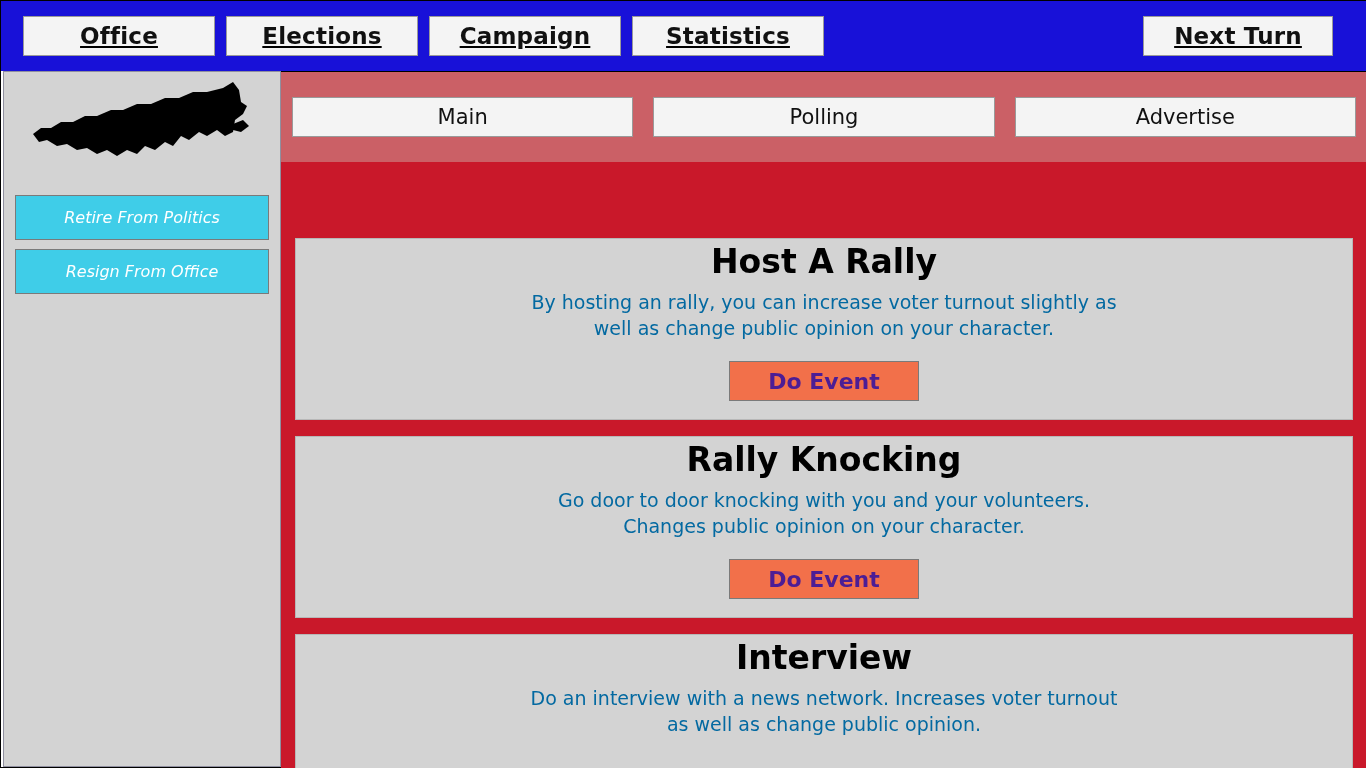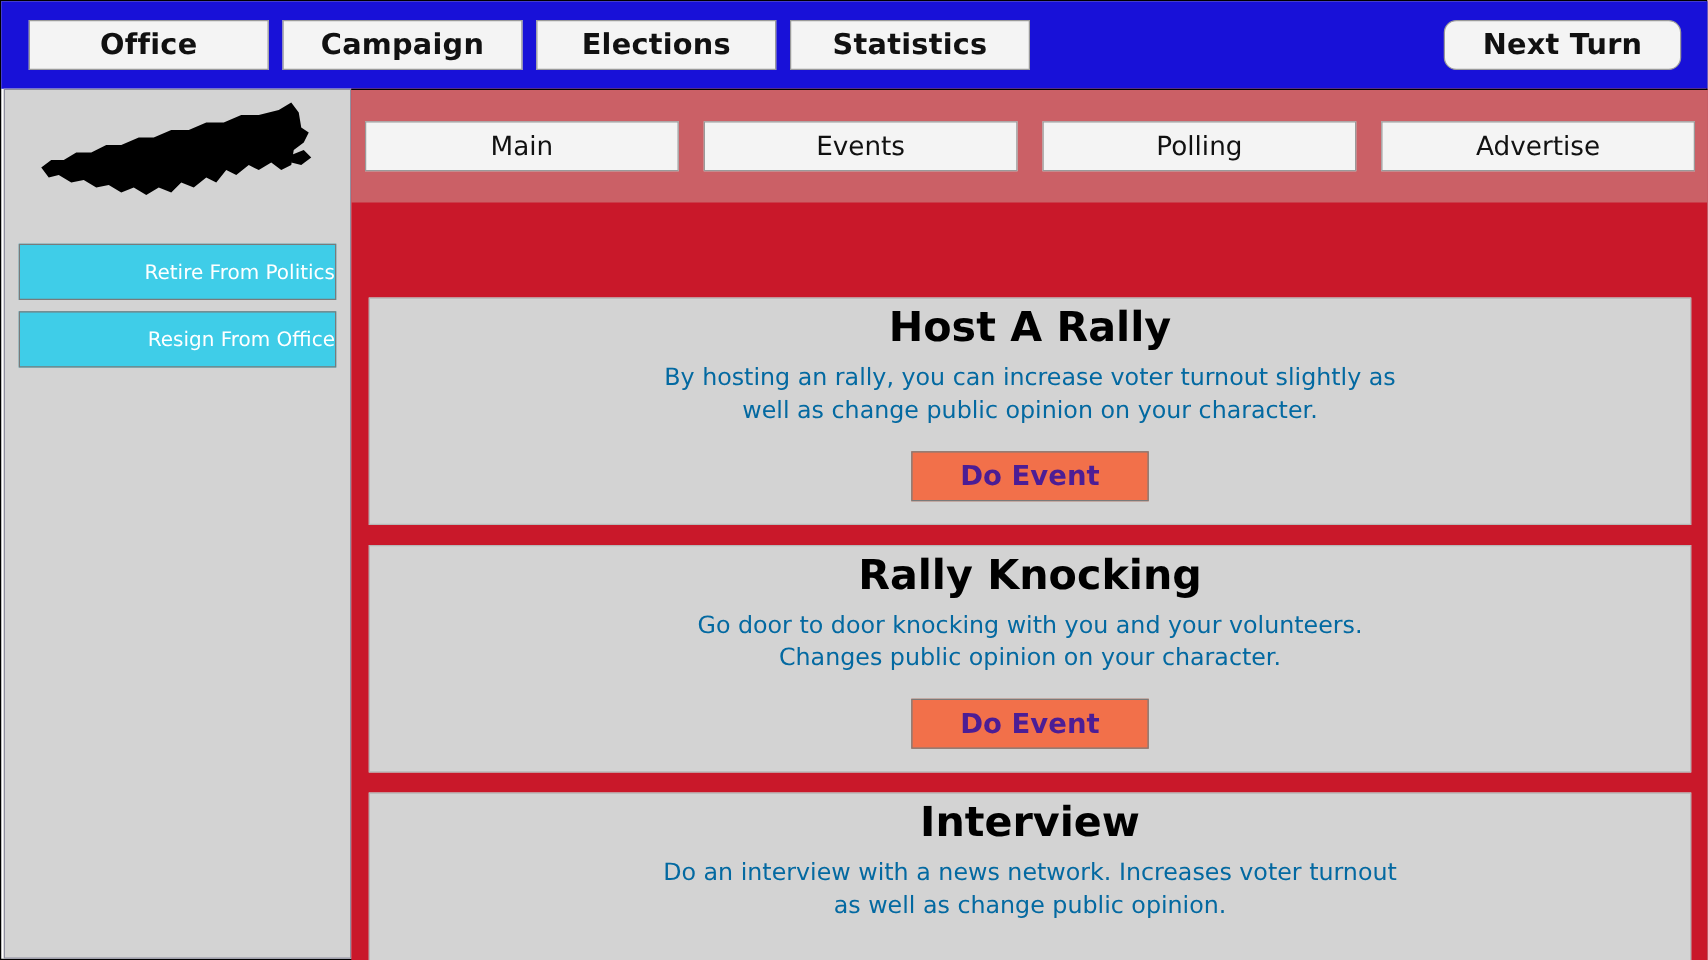--- a/index.html
+++ b/index.html
@@ -25,6 +25,7 @@
     display: flex;
     align-items: center;
     padding: 0 22px;
+    text-decoration: underline;
   }
   .nav-btn {
     height: 40px;

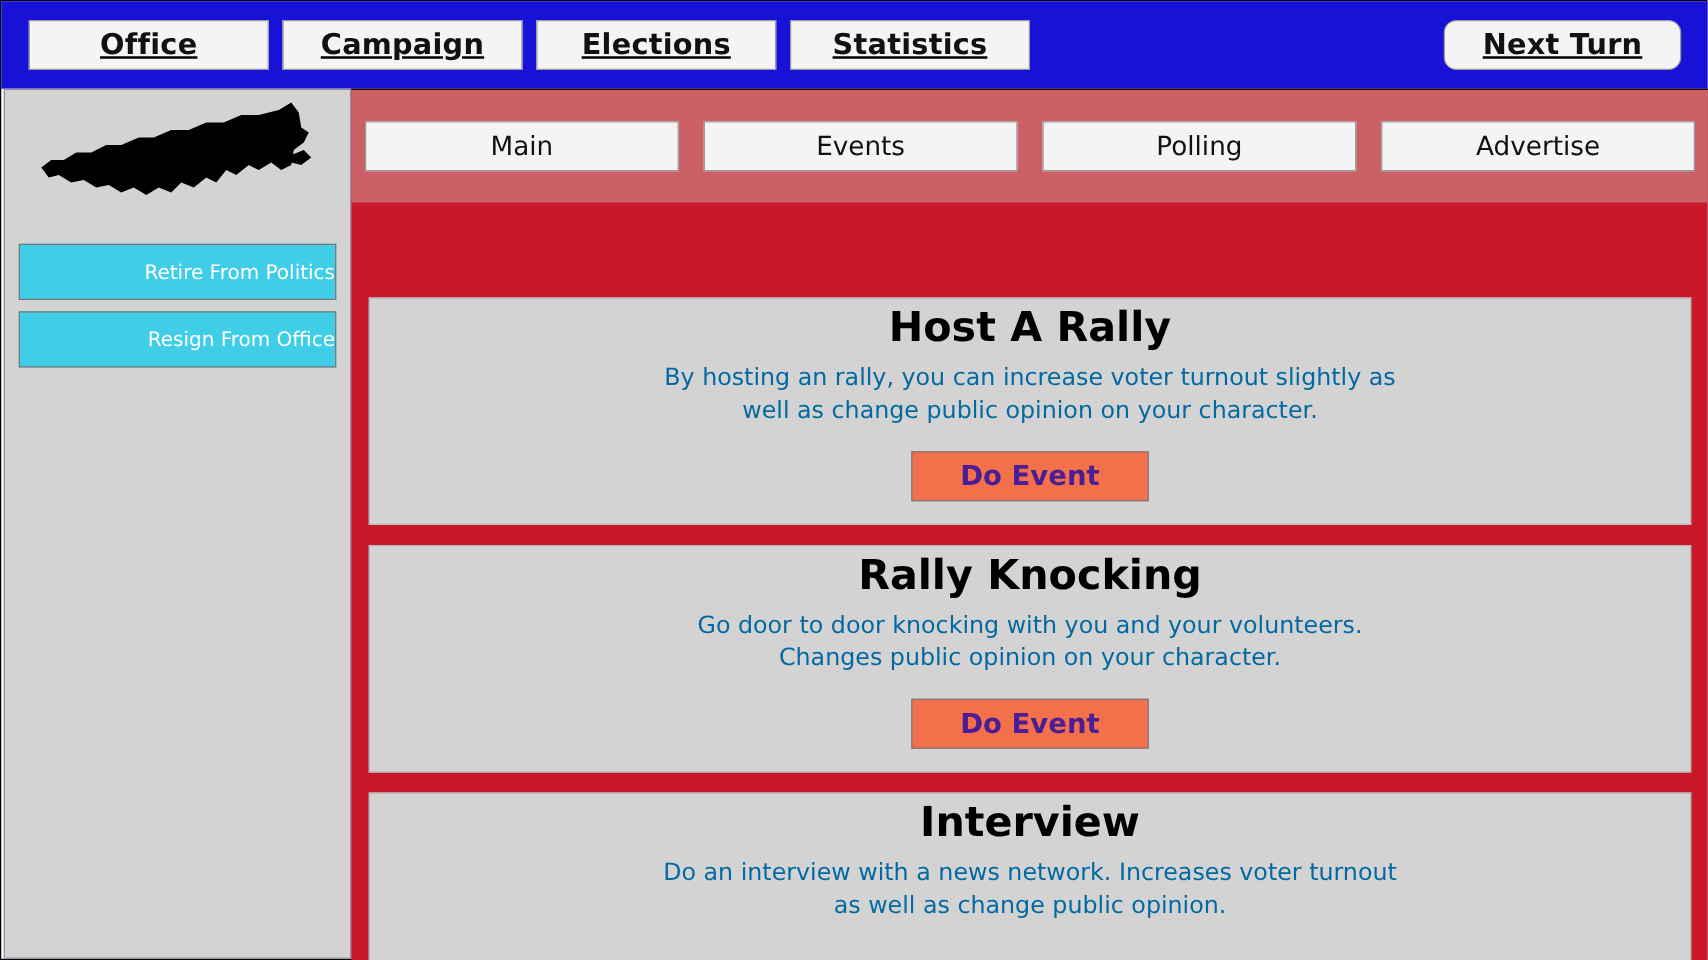--- a/index.html
+++ b/index.html
@@ -164,10 +164,10 @@
       <span>Office</span>
     </div>
     <div class="nav-btn">
+      <span>Elections</span>
+    </div>
+    <div class="nav-btn">
       <span>Campaign</span>
-    </div>
-    <div class="nav-btn">
-      <span>Elections</span>
     </div>
     <div class="nav-btn">
       <span>Statistics</span>

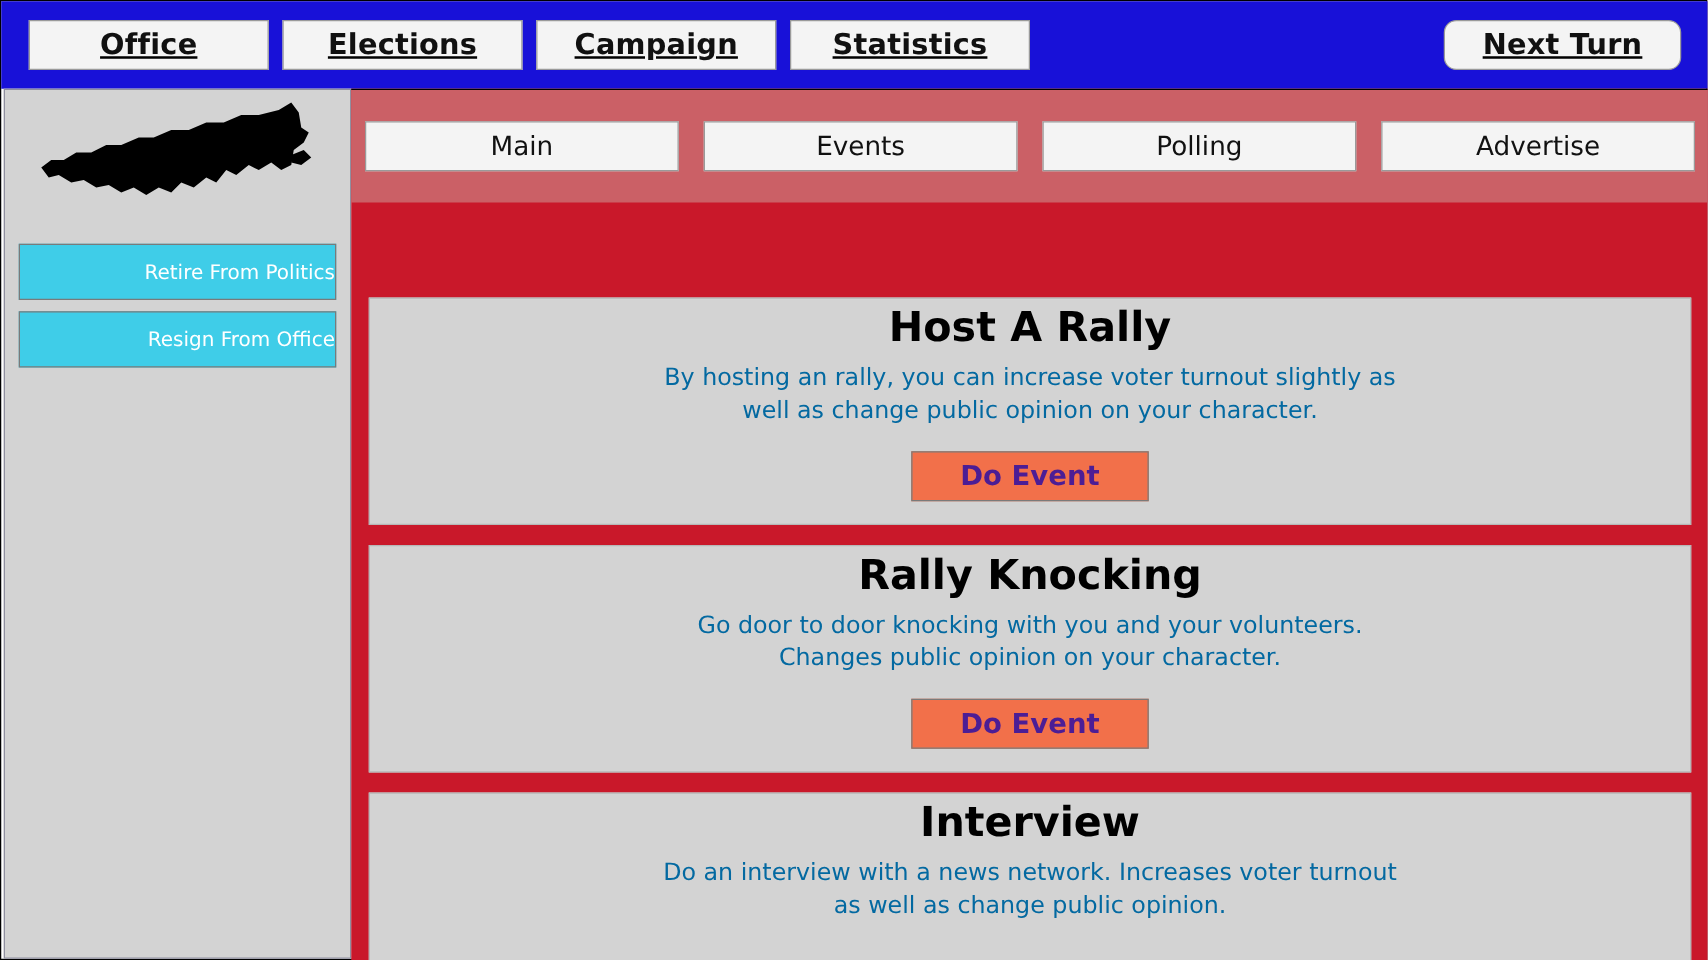--- a/index.html
+++ b/index.html
@@ -44,7 +44,7 @@
     letter-spacing: 0.2px;
   }
   .nav-spacer { flex: 1 1 auto; }
-  .nav-btn.next-turn { margin-right: 0; min-width: 190px; border-radius: 10px; }
+  .nav-btn.next-turn { margin-right: 12px; min-width: 190px; }
 
   
   .sidebar {

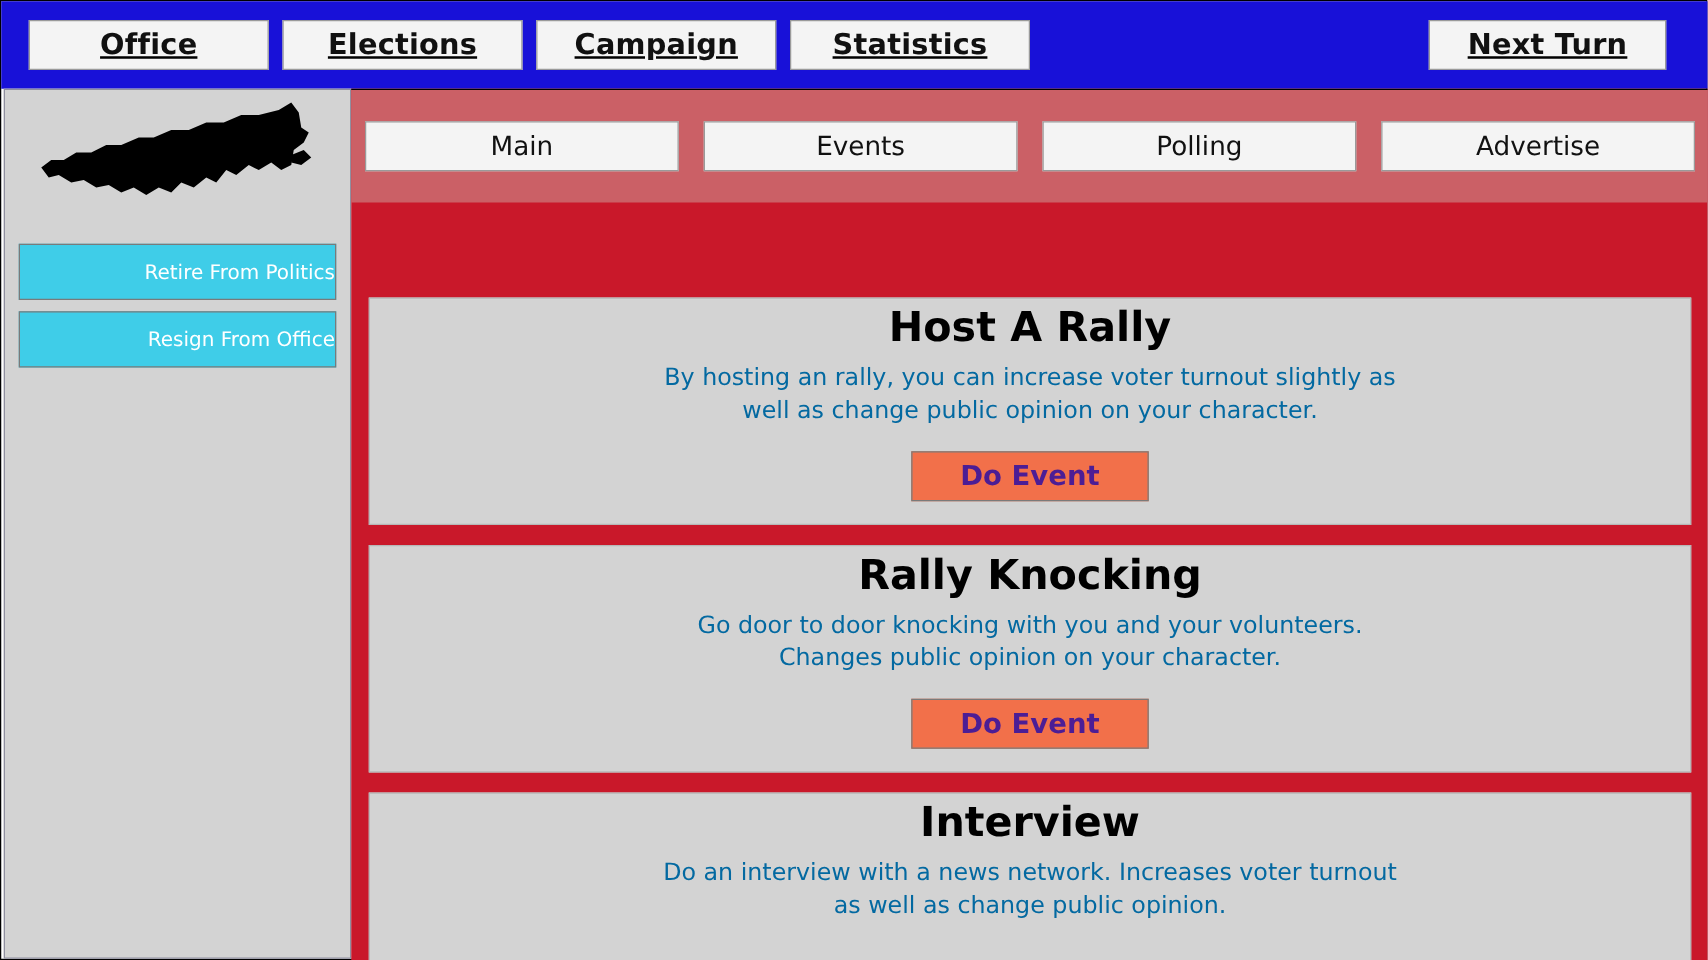--- a/index.html
+++ b/index.html
@@ -204,9 +204,6 @@
         <span>Main</span>
       </div>
       <div class="subtab">
-        <span>Events</span>
-      </div>
-      <div class="subtab">
         <span>Polling</span>
       </div>
       <div class="subtab">

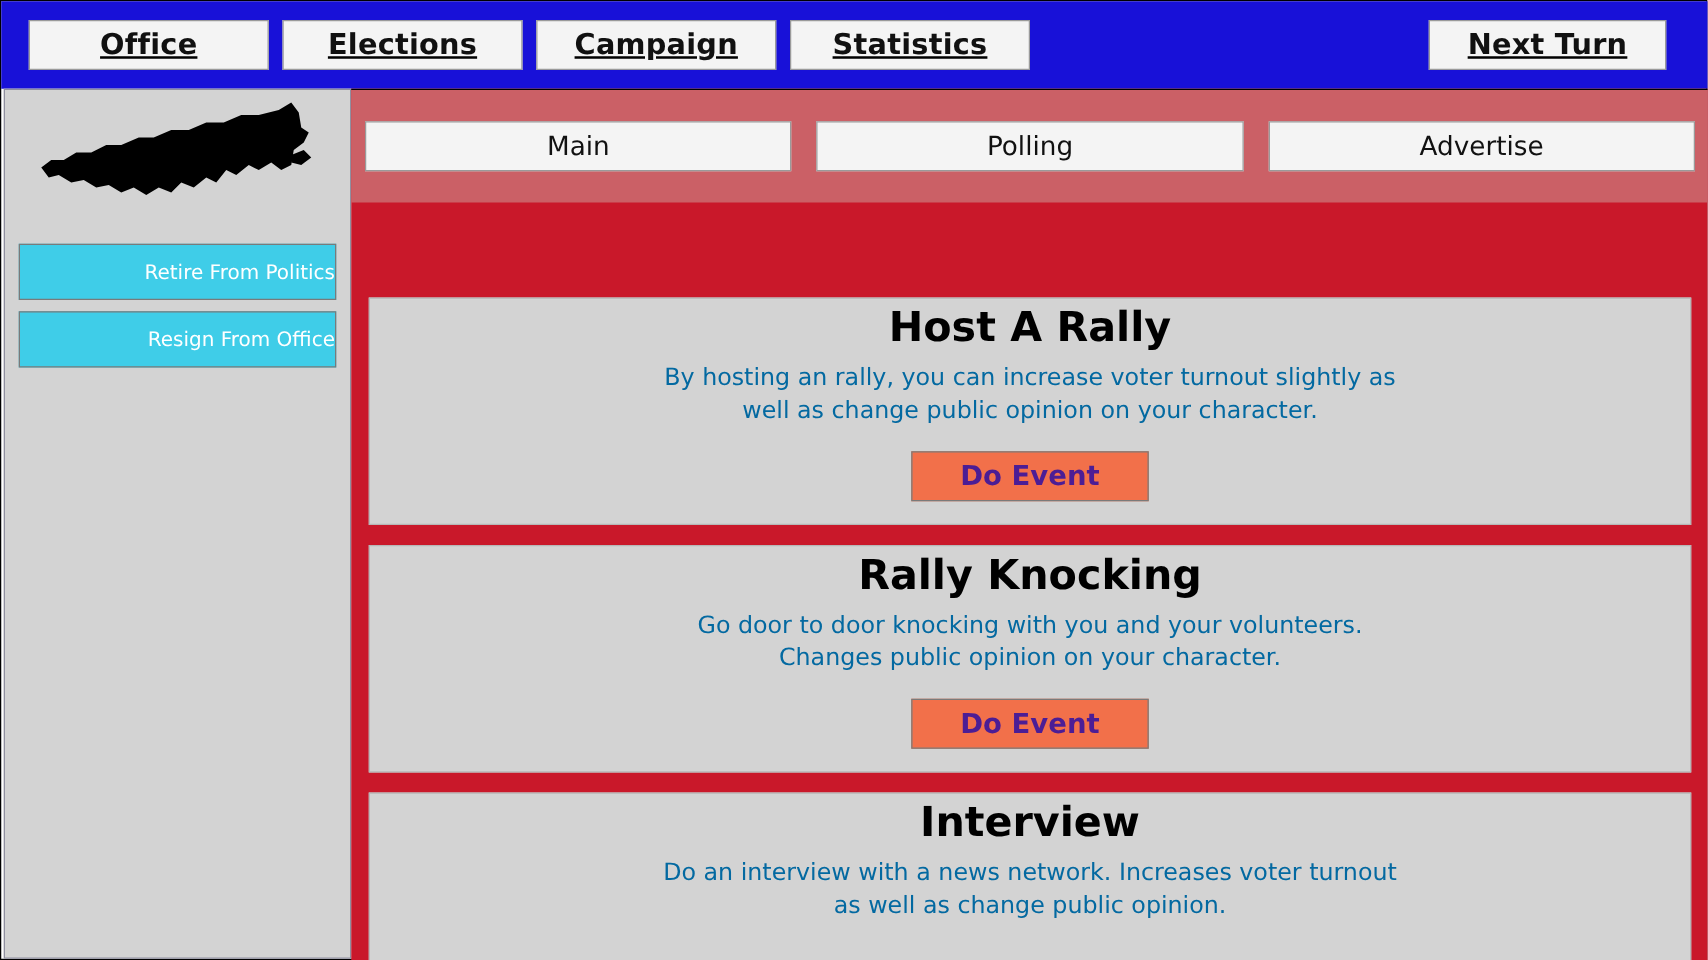--- a/index.html
+++ b/index.html
@@ -72,8 +72,9 @@
     font-family: "DejaVu Sans", sans-serif;
     display: flex;
     align-items: center;
-    justify-content: flex-end;
-    cursor: pointer;
+    justify-content: center;
+    cursor: pointer;
+    font-style: italic;
   }
   .sb-btn:first-of-type { margin-top: 18px; }
 

